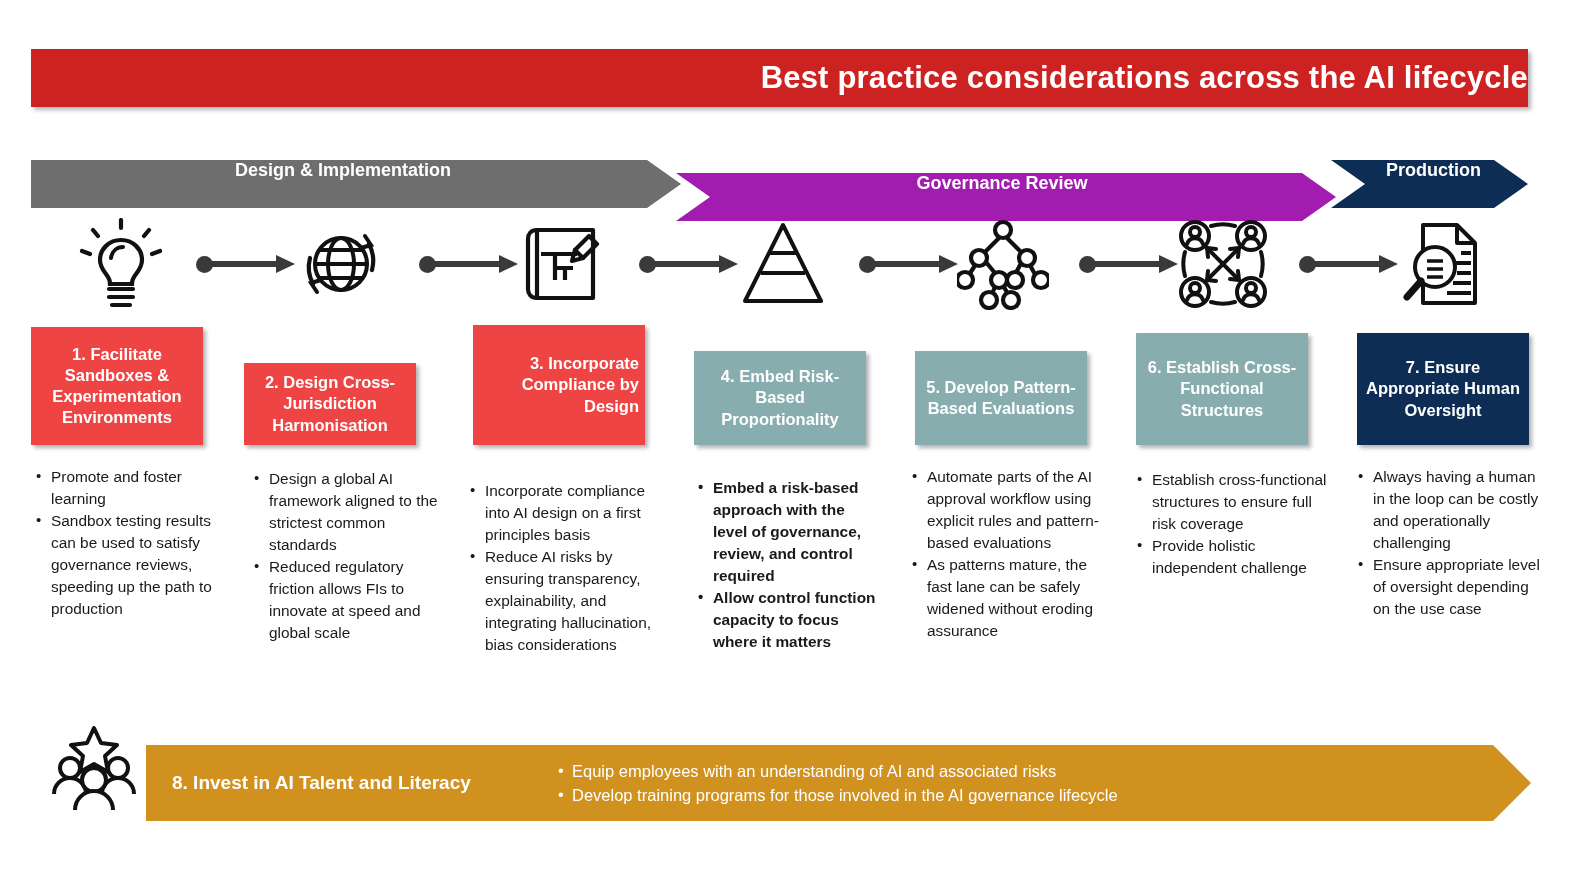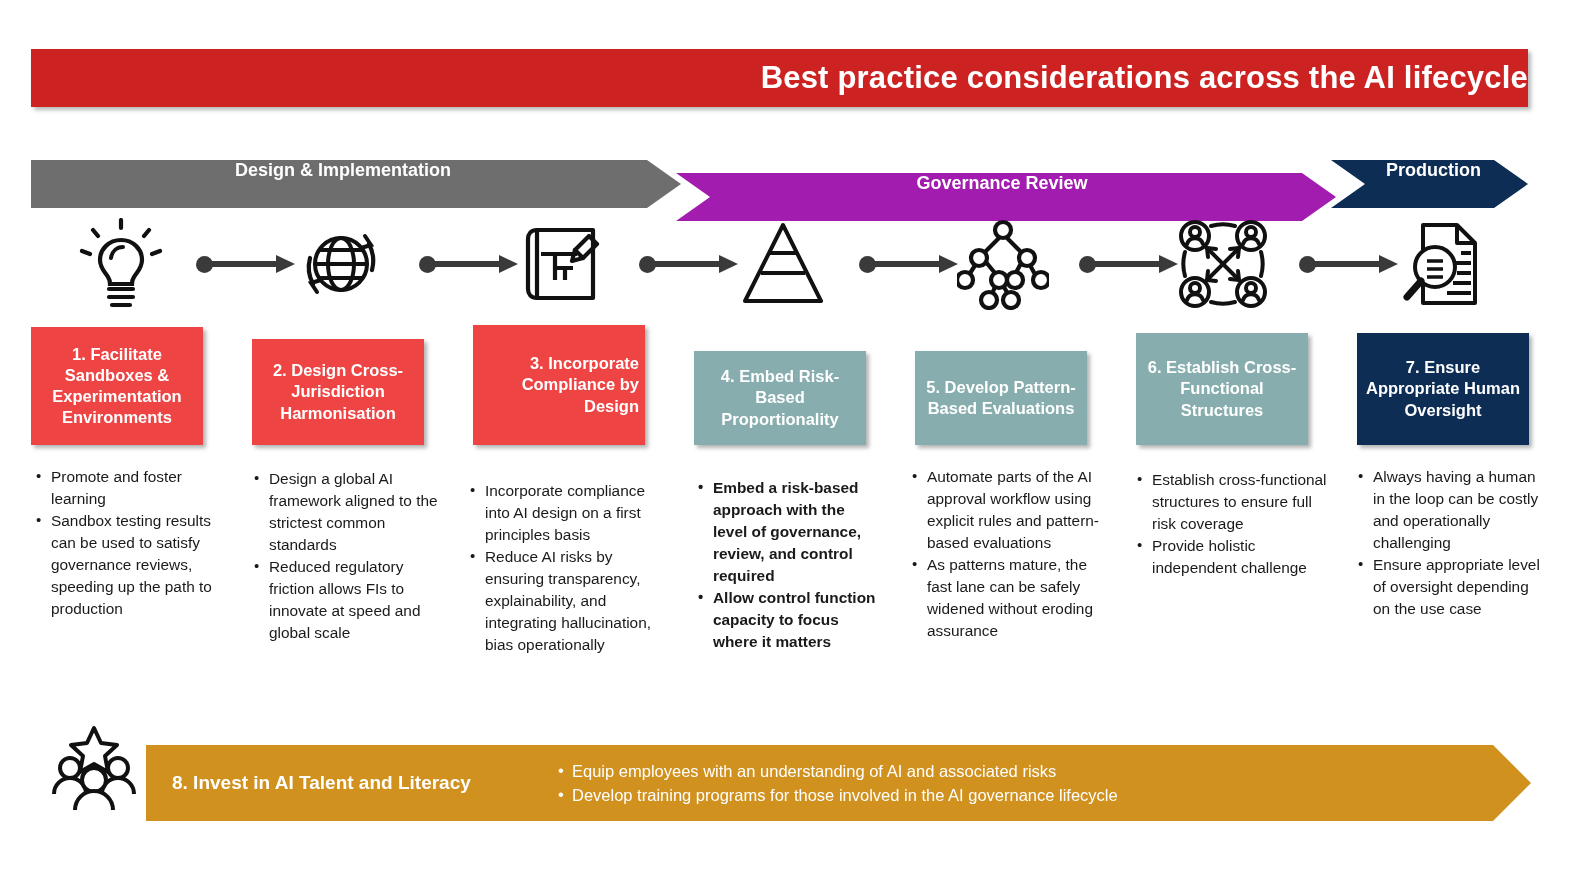--- a/index.html
+++ b/index.html
@@ -207,7 +207,7 @@
 
 <div class="steps">
   <div class="step-box gray" style="left:0;height:118px;">1. Facilitate Sandboxes &amp; Experimentation Environments</div>
-  <div class="step-box gray" style="left:221px;height:106px;">2. Design Cross-Jurisdiction Harmonisation</div>
+  <div class="step-box gray" style="left:213px;height:82px;">2. Design Cross-Jurisdiction Harmonisation</div>
   <div class="step-box gray" style="left:442px;height:120px;text-align:right;">3. Incorporate Compliance by Design</div>
   <div class="step-box teal" style="left:663px;height:94px;">4. Embed Risk-Based Proportionality</div>
   <div class="step-box teal" style="left:884px;height:94px;">5. Develop Pattern-Based Evaluations</div>

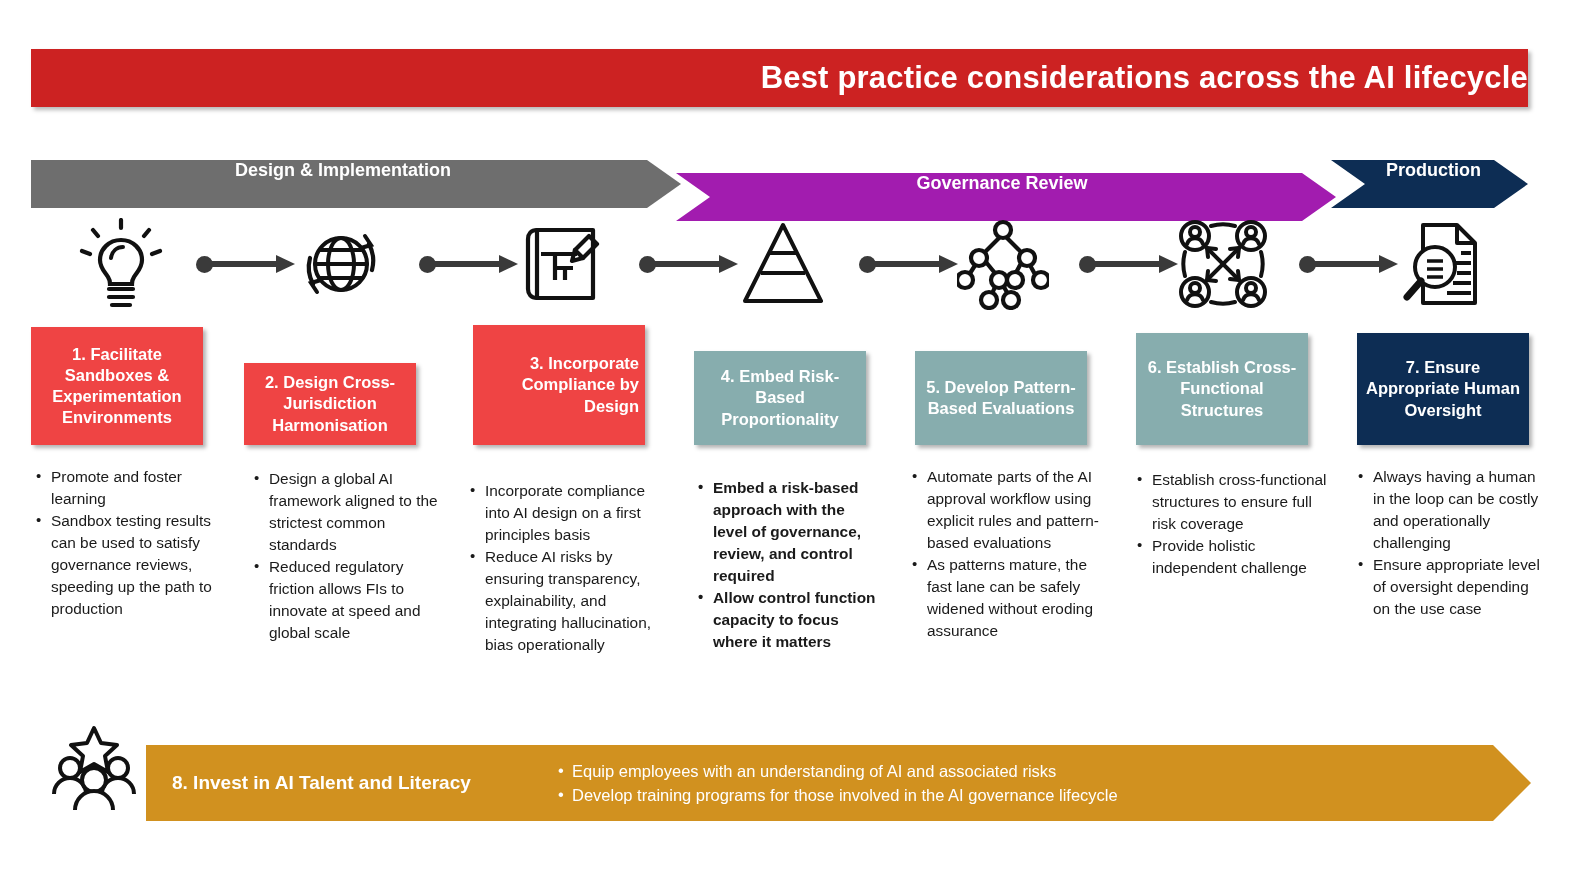--- a/index.html
+++ b/index.html
@@ -231,7 +231,7 @@
   <div class="col" style="left:437px;top:14px;">
     <ul>
       <li>Incorporate compliance into AI design on a first principles basis</li>
-      <li>Reduce AI risks by ensuring transparency, explainability, and integrating hallucination, bias operationally</li>
+      <li>Reduce AI risks by ensuring transparency, explainability, and integrating hallucination, bias considerations</li>
     </ul>
   </div>
   <div class="col" style="left:665px;top:11px;font-weight:bold;">

